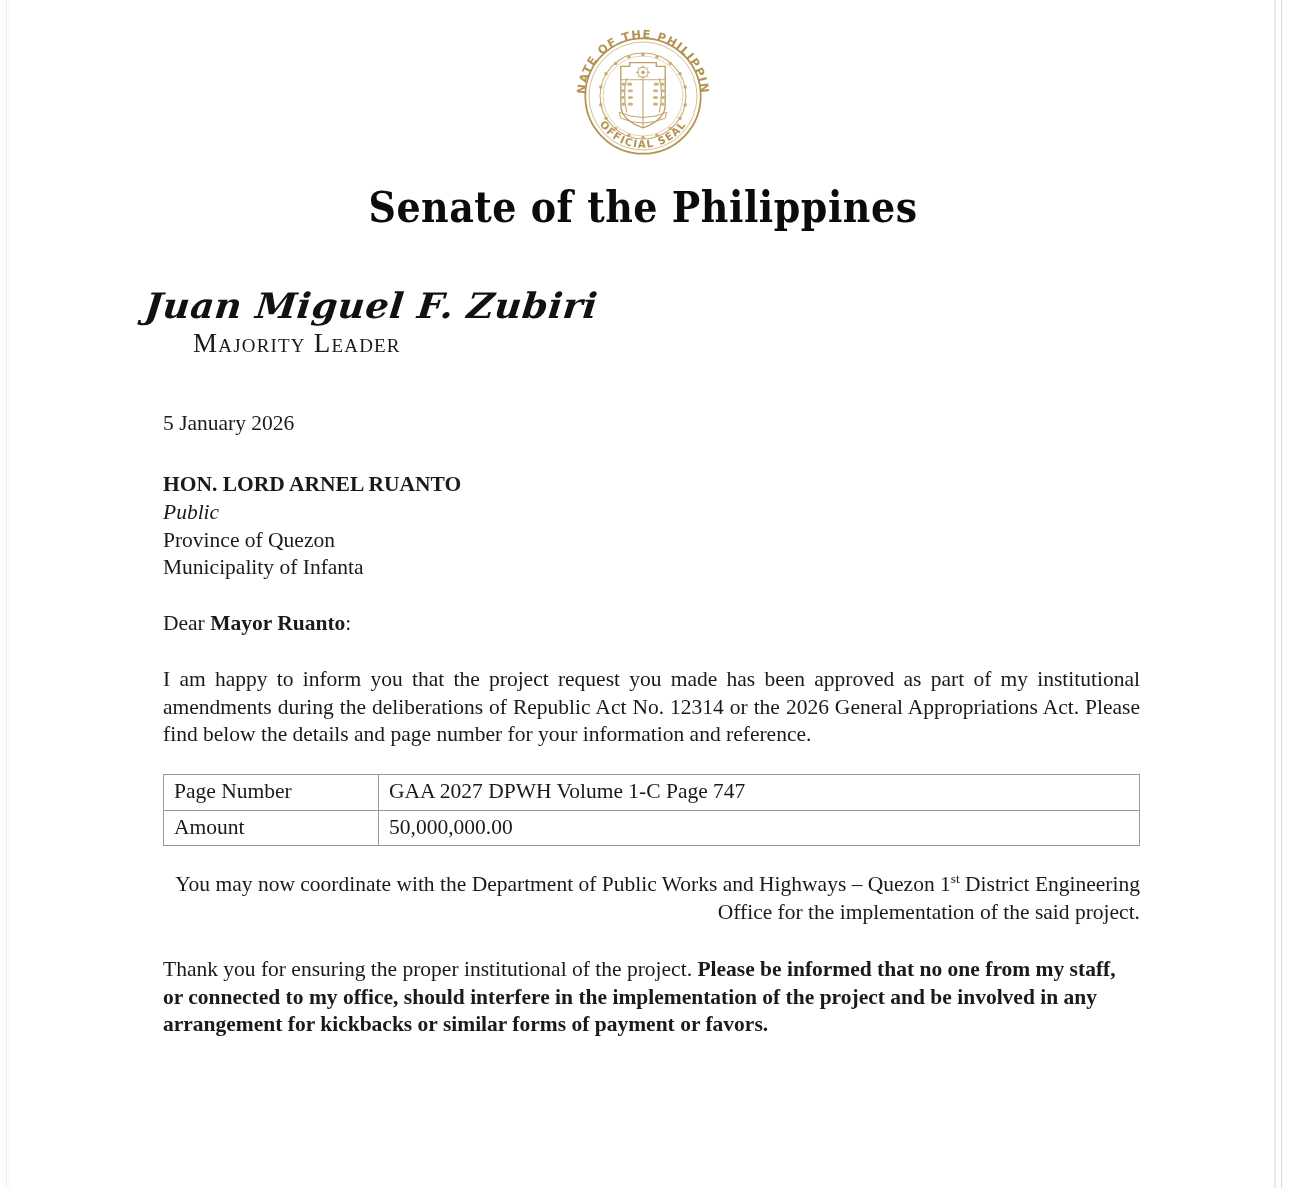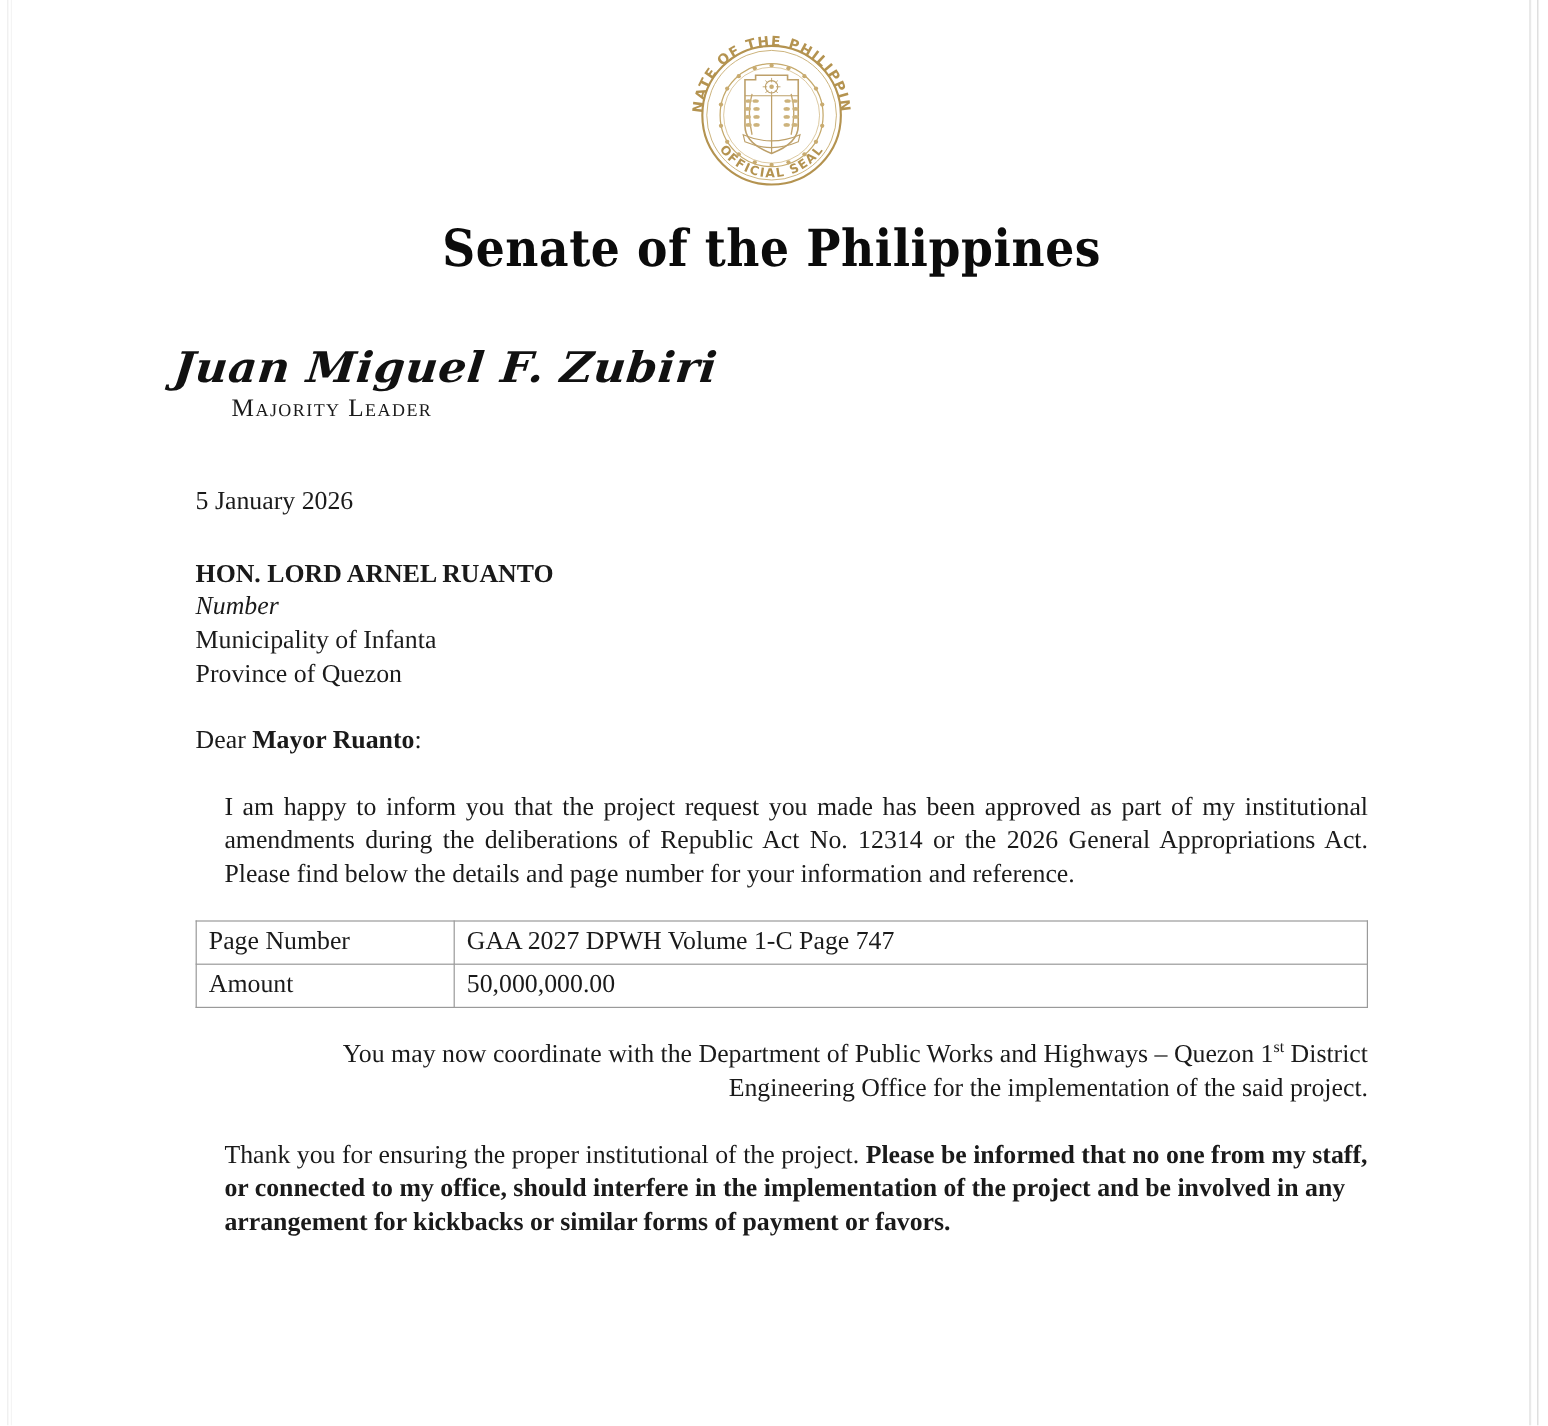--- a/index.html
+++ b/index.html
@@ -93,7 +93,7 @@
   }
   .sig-role {
     font-family: "Liberation Serif", "DejaVu Serif", serif;
-    font-size: 21px;
+    font-size: 27px;
     font-variant: small-caps;
     letter-spacing: 1.2px;
     color: #1a1a1a;

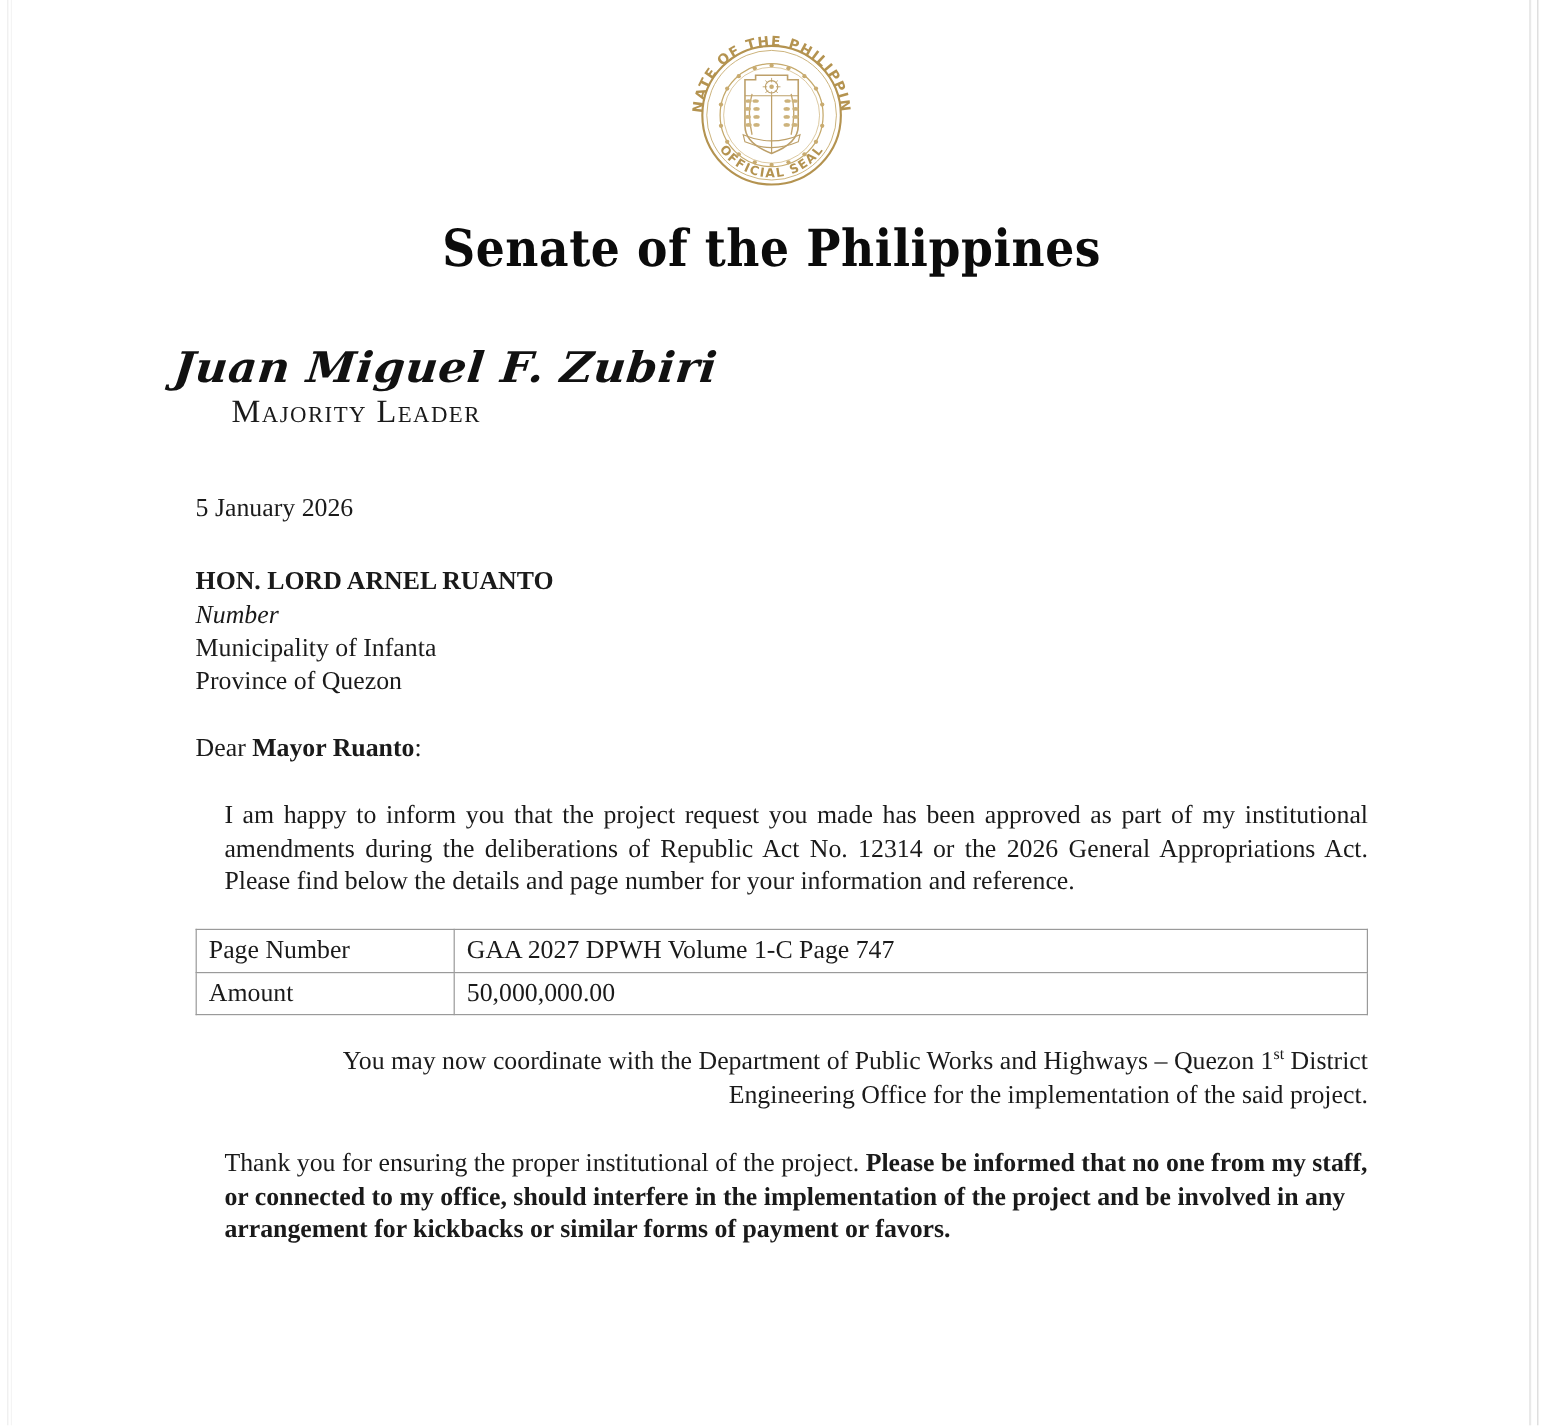--- a/index.html
+++ b/index.html
@@ -279,7 +279,7 @@
 
     <div>
       <div class="addr-name">HON. LORD ARNEL RUANTO</div>
-      <div class="addr-role">Number</div>
+      <div class="addr-role">Public</div>
       <div class="addr-line">Municipality of Infanta</div>
       <div class="addr-line">Province of Quezon</div>
     </div>

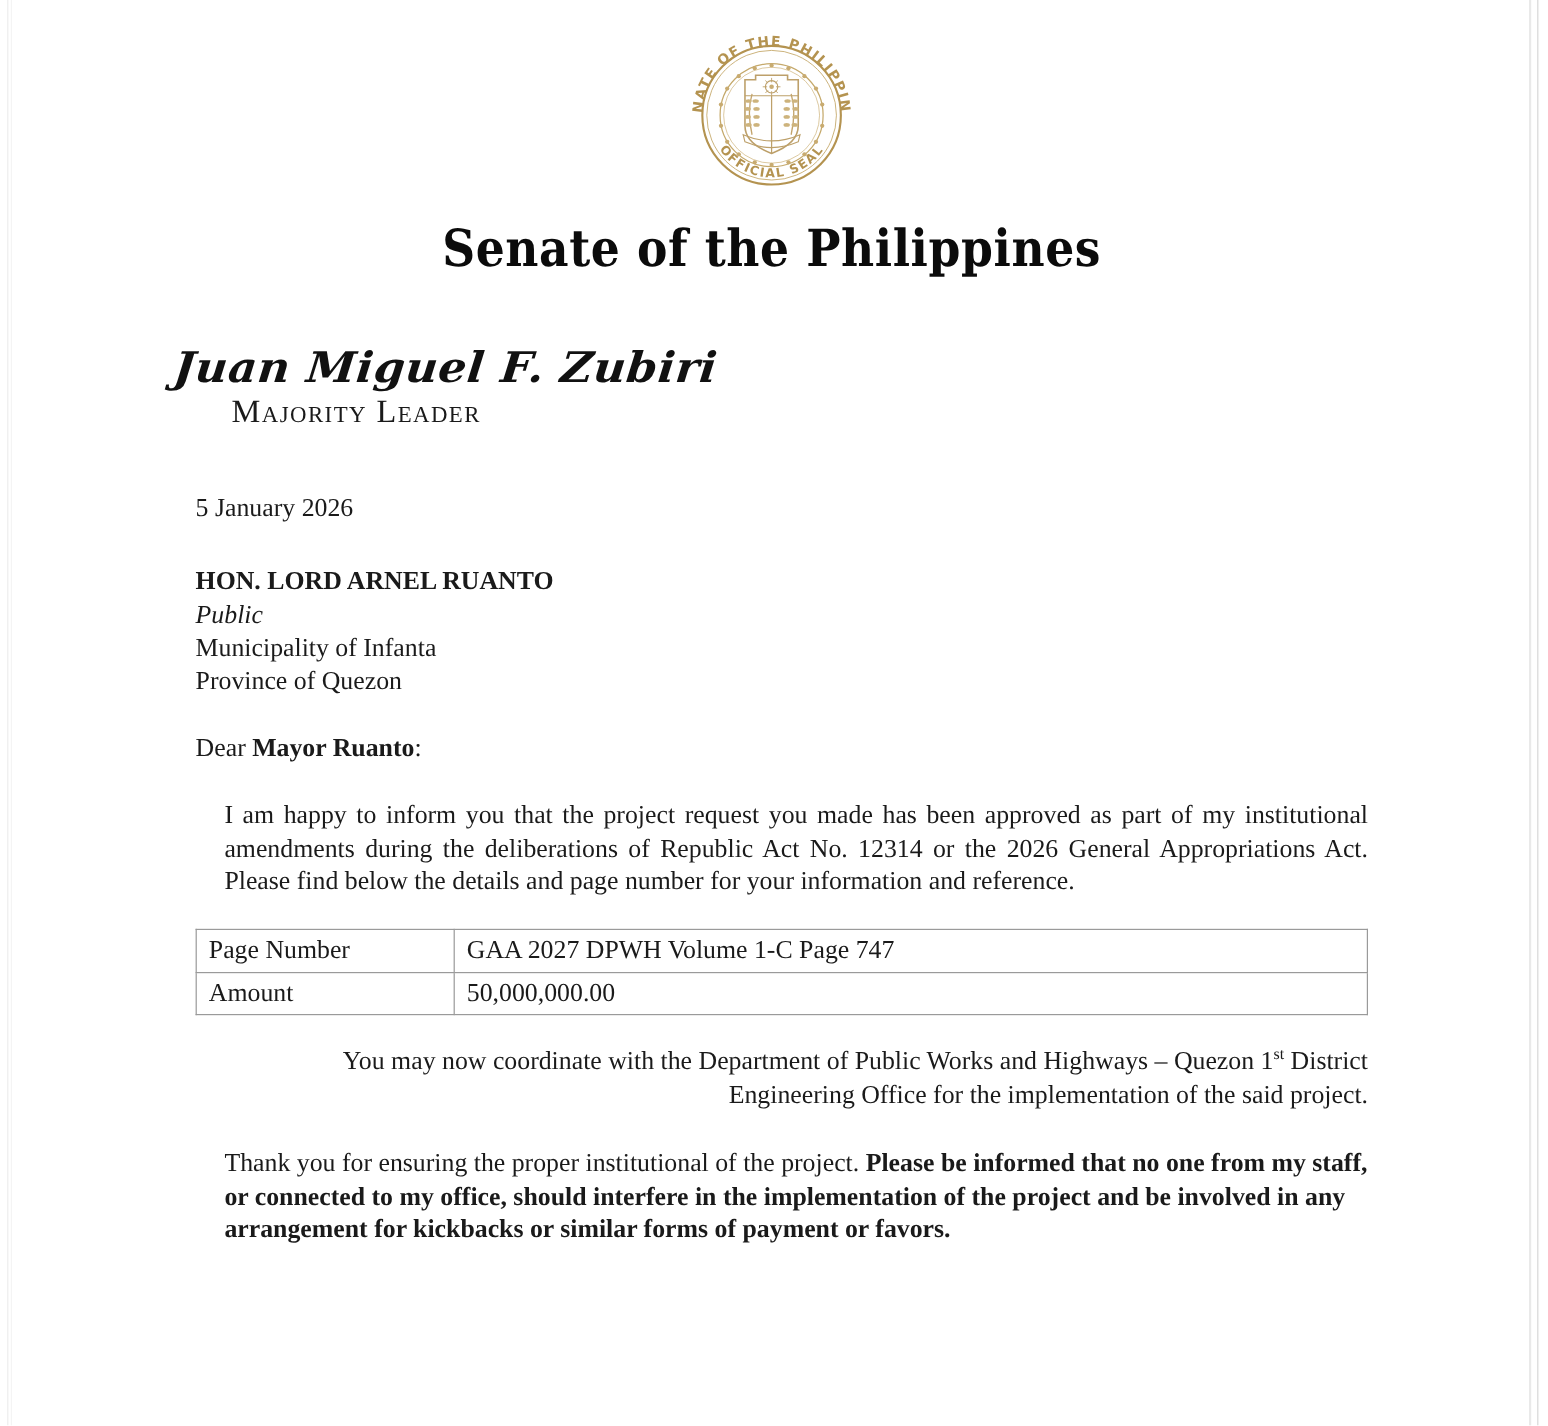--- a/index.html
+++ b/index.html
@@ -280,8 +280,8 @@
     <div>
       <div class="addr-name">HON. LORD ARNEL RUANTO</div>
       <div class="addr-role">Public</div>
+      <div class="addr-line">Province of Quezon</div>
       <div class="addr-line">Municipality of Infanta</div>
-      <div class="addr-line">Province of Quezon</div>
     </div>
 
     <div class="salutation"><span>Dear </span><b>Mayor Ruanto</b><span>:</span></div>

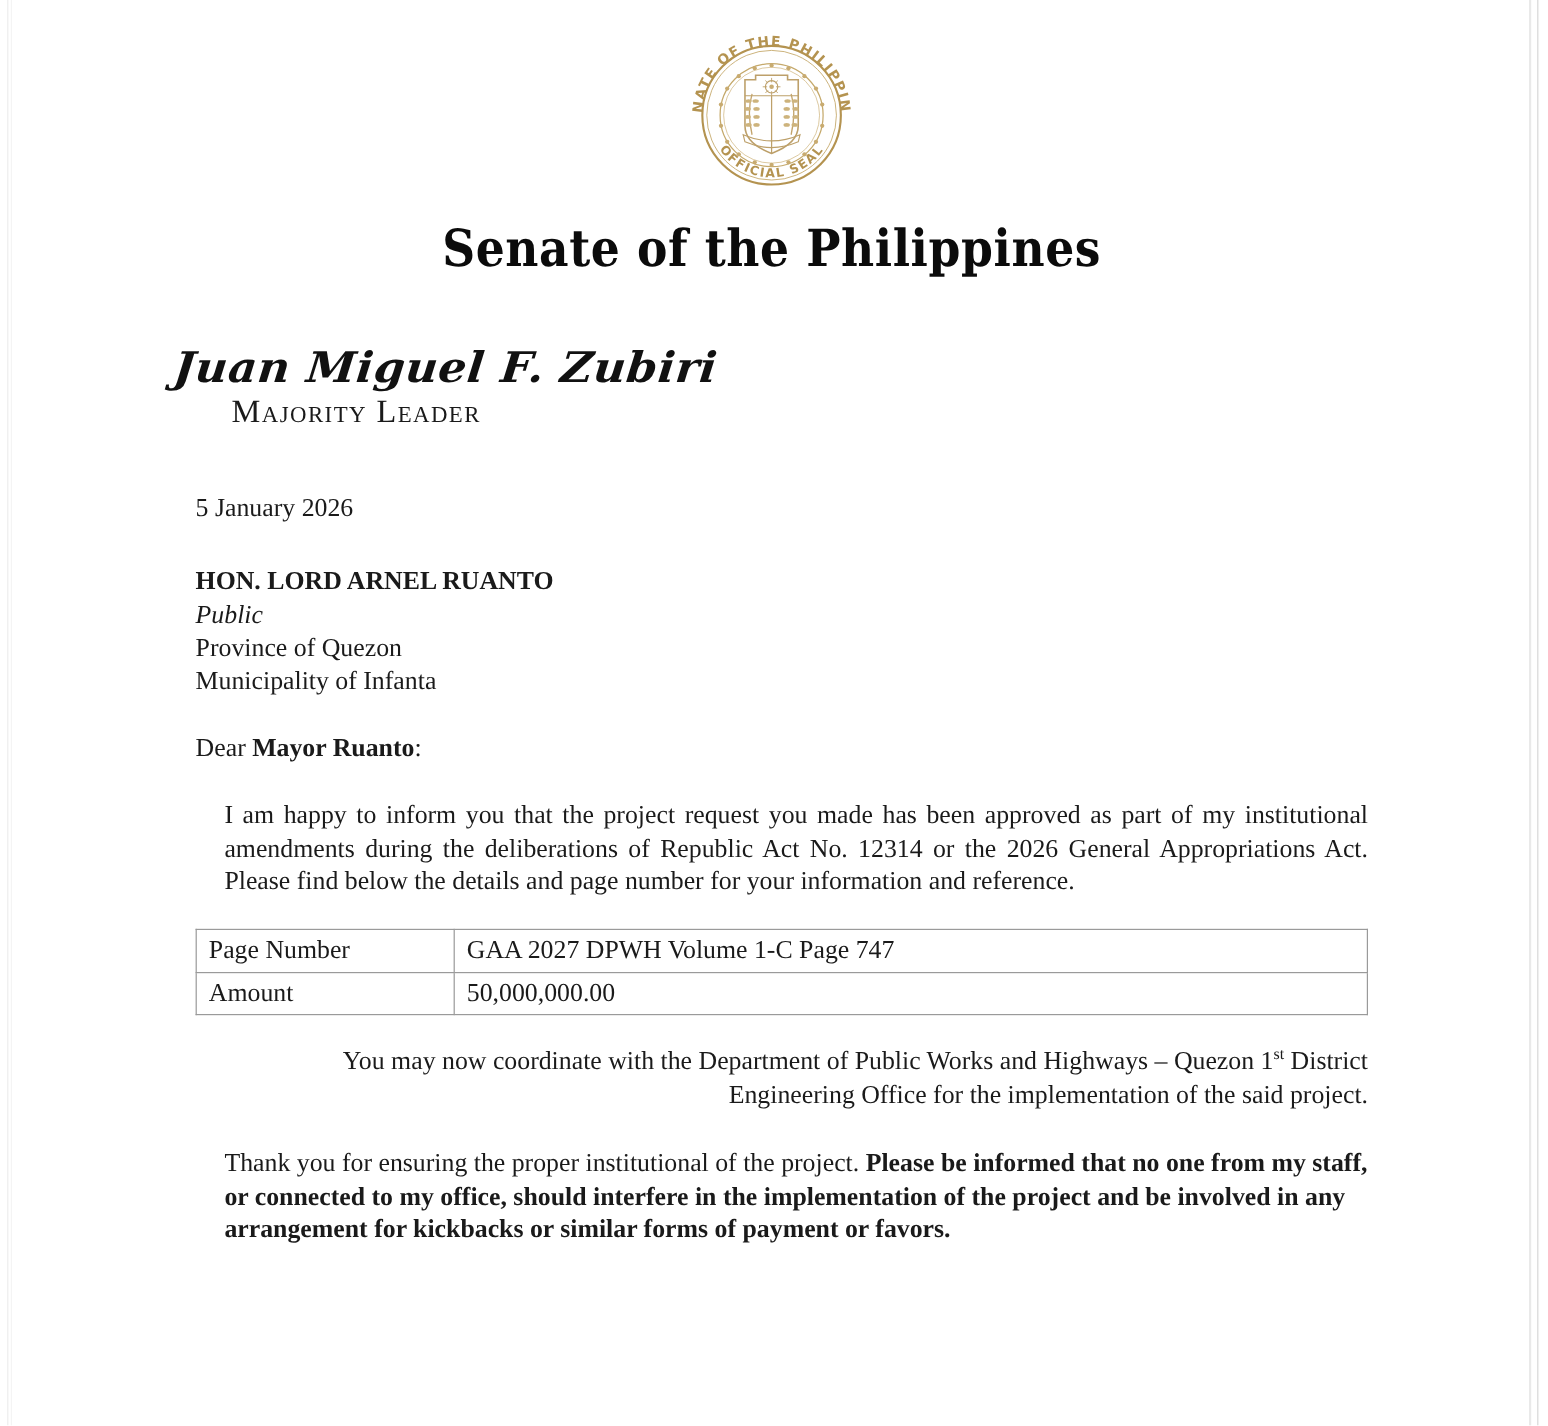--- a/index.html
+++ b/index.html
@@ -129,7 +129,6 @@
     margin-top: 28px;
     text-align: justify;
     text-justify: inter-word;
-    margin-left: 24px;
   }
   .para.after-table {
     margin-top: 25px;

